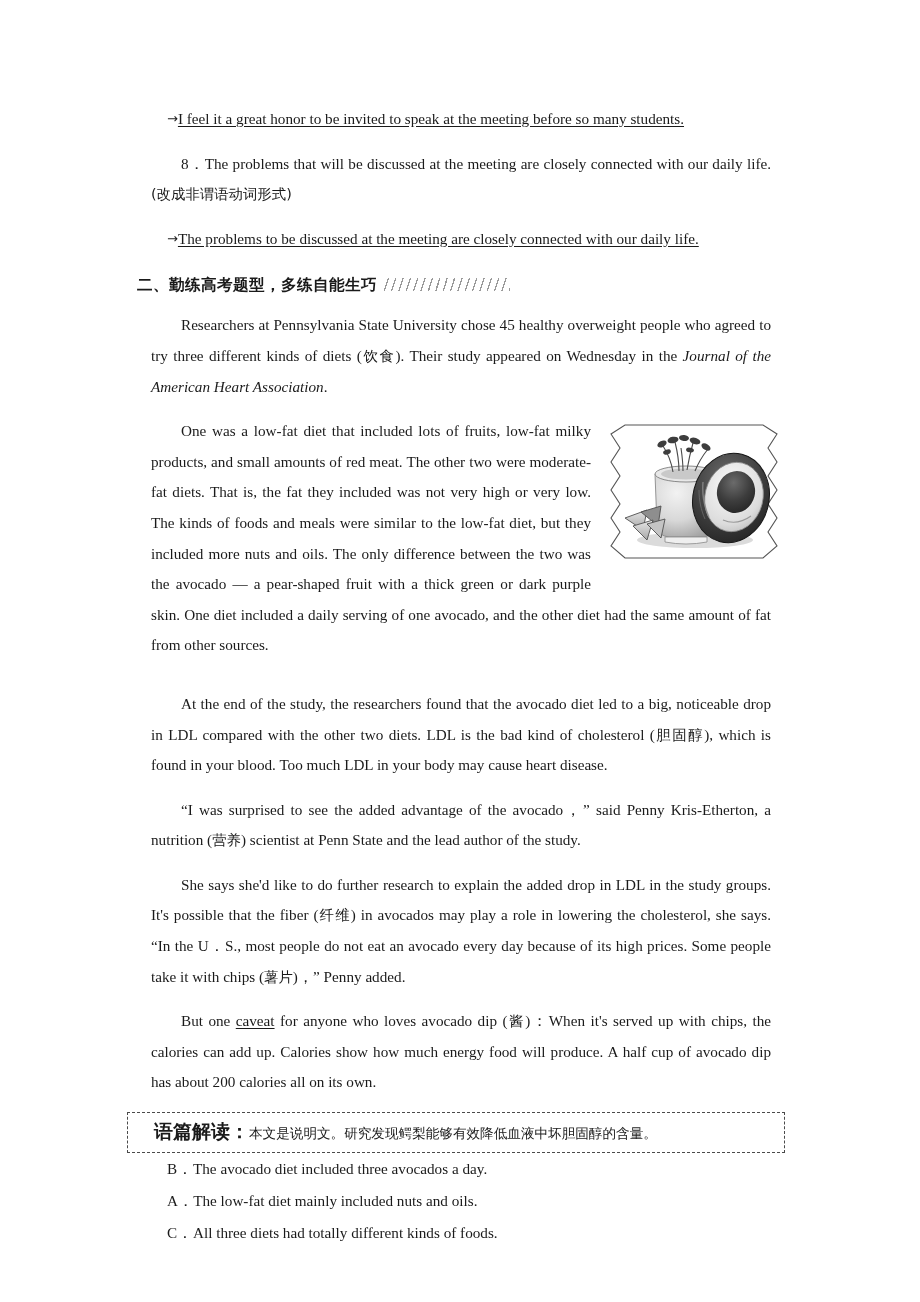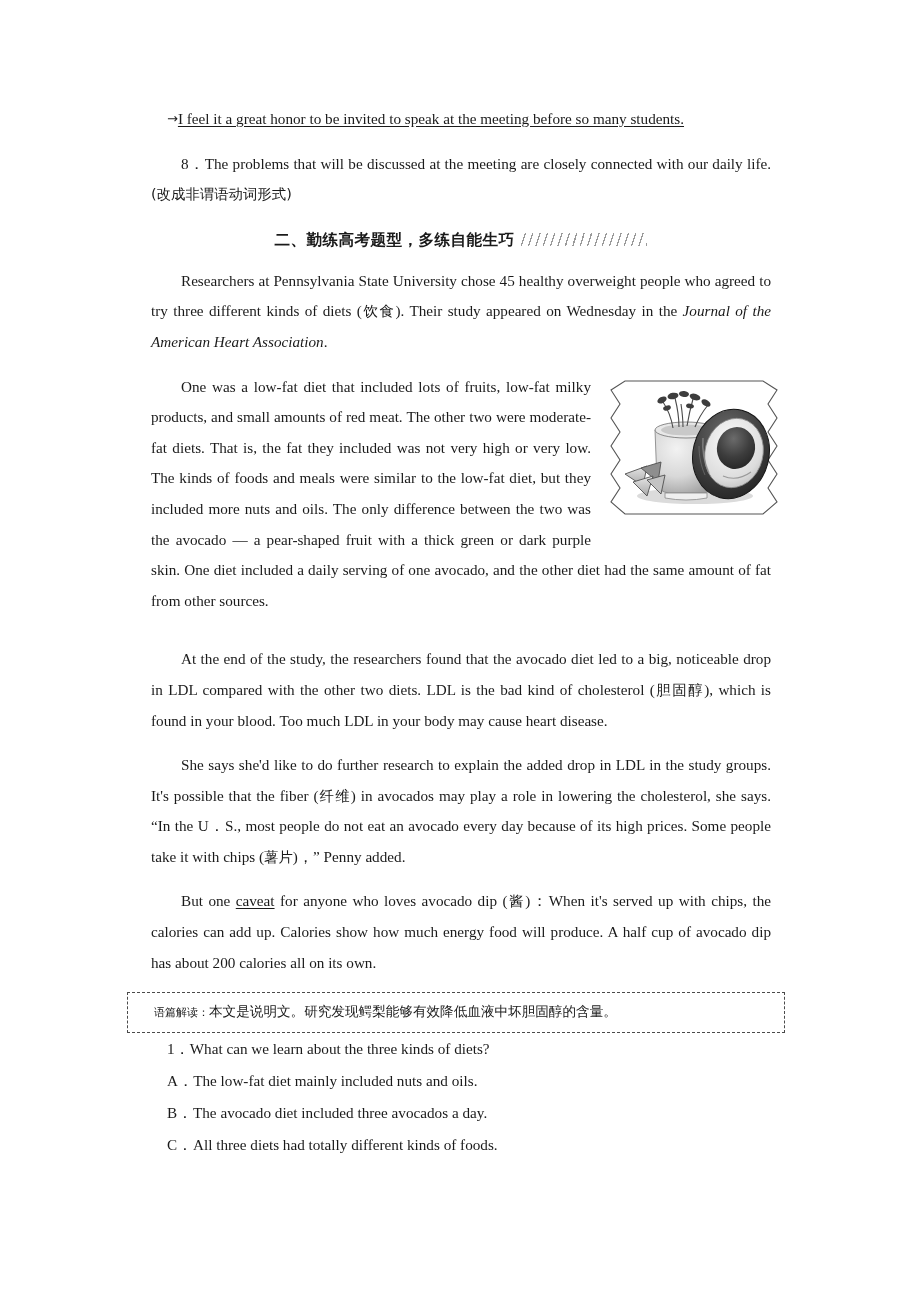--- a/index.html
+++ b/index.html
@@ -176,6 +176,7 @@
 
     <p class="para indent"><span>8．</span><span>The problems that will be discussed at the meeting are closely connected with our daily life.</span><span class="cn">(改成非谓语动词形式)</span></p>
 
+    <p class="answer-line"><span class="arrow">→</span><span class="ul-answer">The problems to be discussed at the meeting are closely connected with our daily life.</span></p>
 
     <div class="section-head">
       <span class="section-head-inner"><span class="cn-title">二、勤练高考题型，多练自能生巧</span><span class="hatch"></span></span>

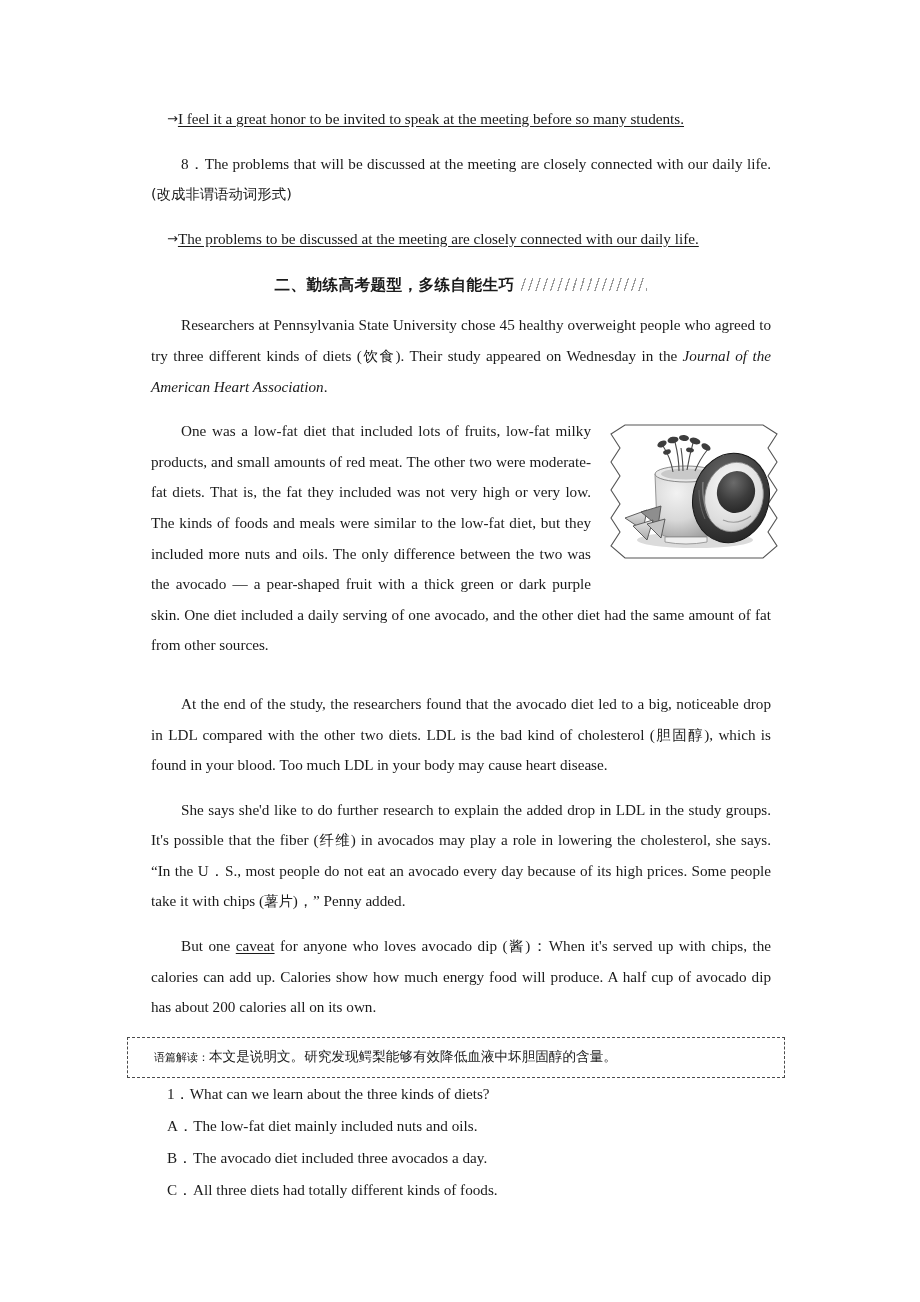--- a/index.html
+++ b/index.html
@@ -82,7 +82,6 @@
   
   .section-head {
     margin: 16px 0 4px 0;
-    text-align: center;
     position: relative;
     height: 26px;
     line-height: 26px;

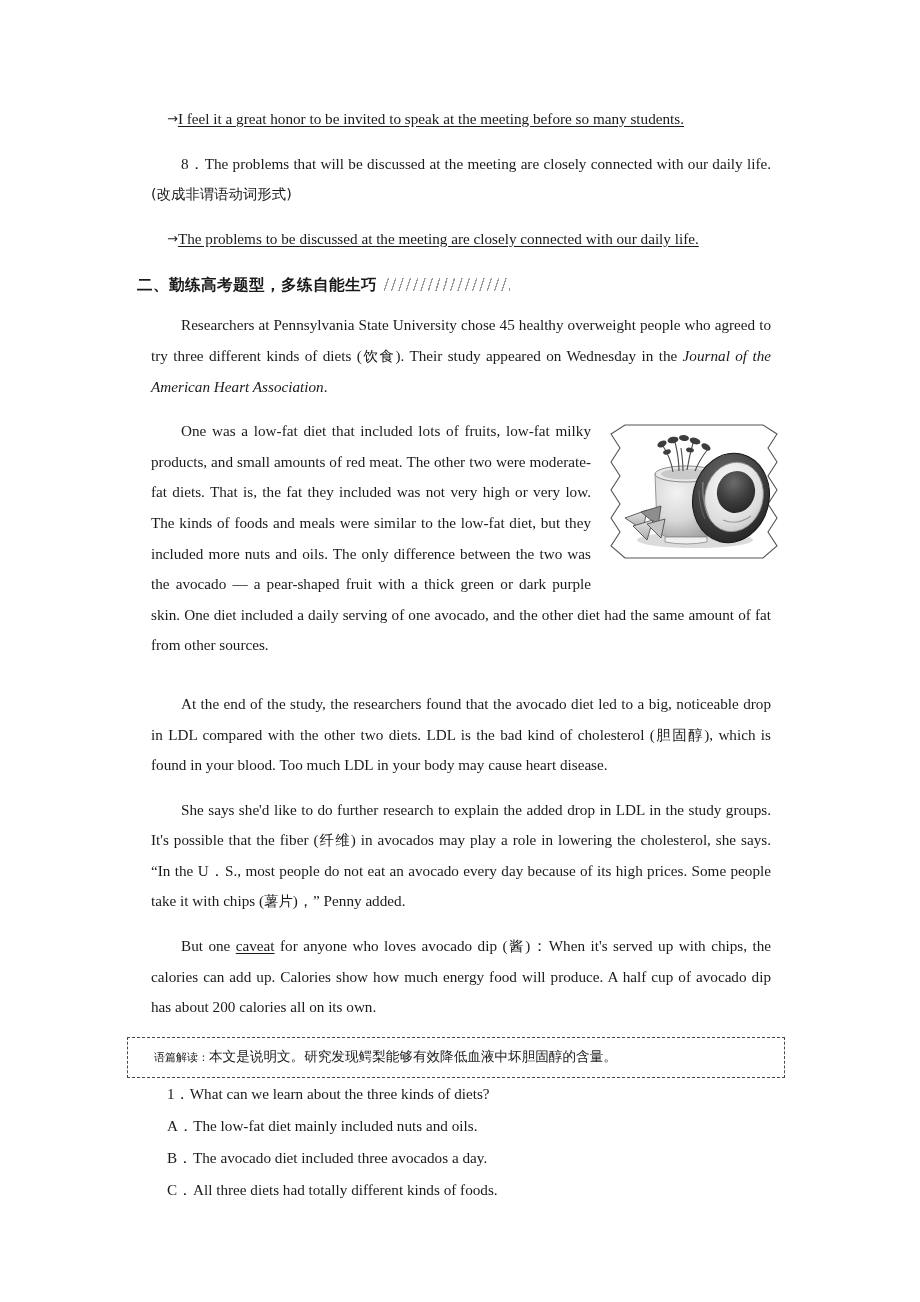--- a/index.html
+++ b/index.html
@@ -266,6 +266,7 @@
 
     <p class="para indent"><span>At the end of the study, the researchers found that the avocado diet led to a big, noticeable drop in LDL compared with the other two diets. LDL is the bad kind of cholesterol (</span><span class="cn">胆固醇</span><span>), which is found in your blood. Too much LDL in your body may cause heart disease.</span></p>
 
+    <p class="para indent"><span>“I was surprised to see the added advantage of the avocado，” said Penny Kris-Etherton, a nutrition (</span><span class="cn">营养</span><span>) scientist at Penn State and the lead author of the study.</span></p>
 
     <p class="para indent"><span>She says she'd like to do further research to explain the added drop in LDL in the study groups. It's possible that the fiber (</span><span class="cn">纤维</span><span>) in avocados may play a role in lowering the cholesterol, she says. “In the U．S., most people do not eat an avocado every day because of its high prices. Some people take it with chips (</span><span class="cn">薯片</span><span>)，” Penny added.</span></p>
 

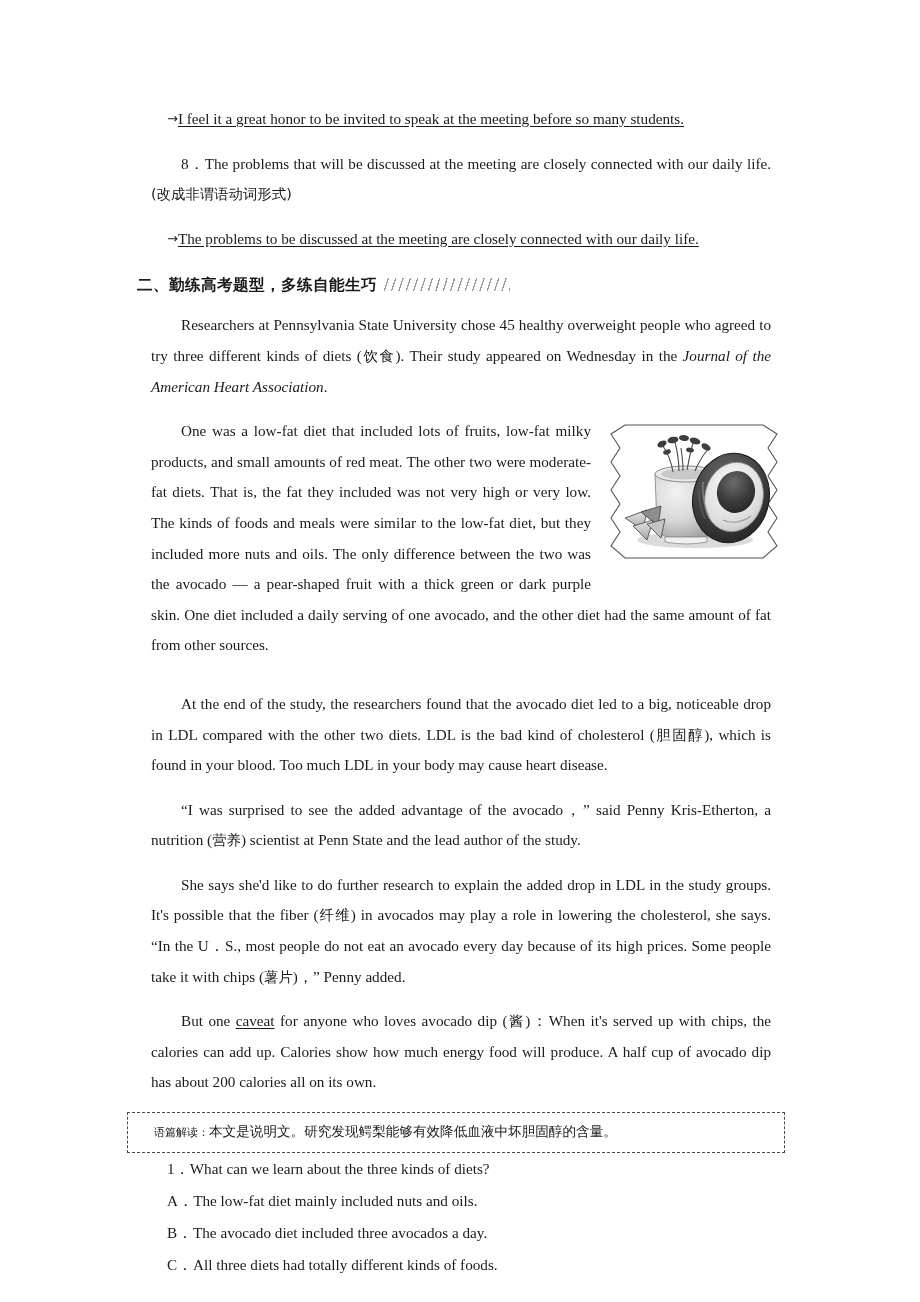--- a/index.html
+++ b/index.html
@@ -142,8 +142,8 @@
     line-height: 22px;
   }
   .analysis-box .label {
-    font-weight: normal;
-    font-size: 11px;
+    font-weight: bold;
+    font-size: 19px;
   }
 
   

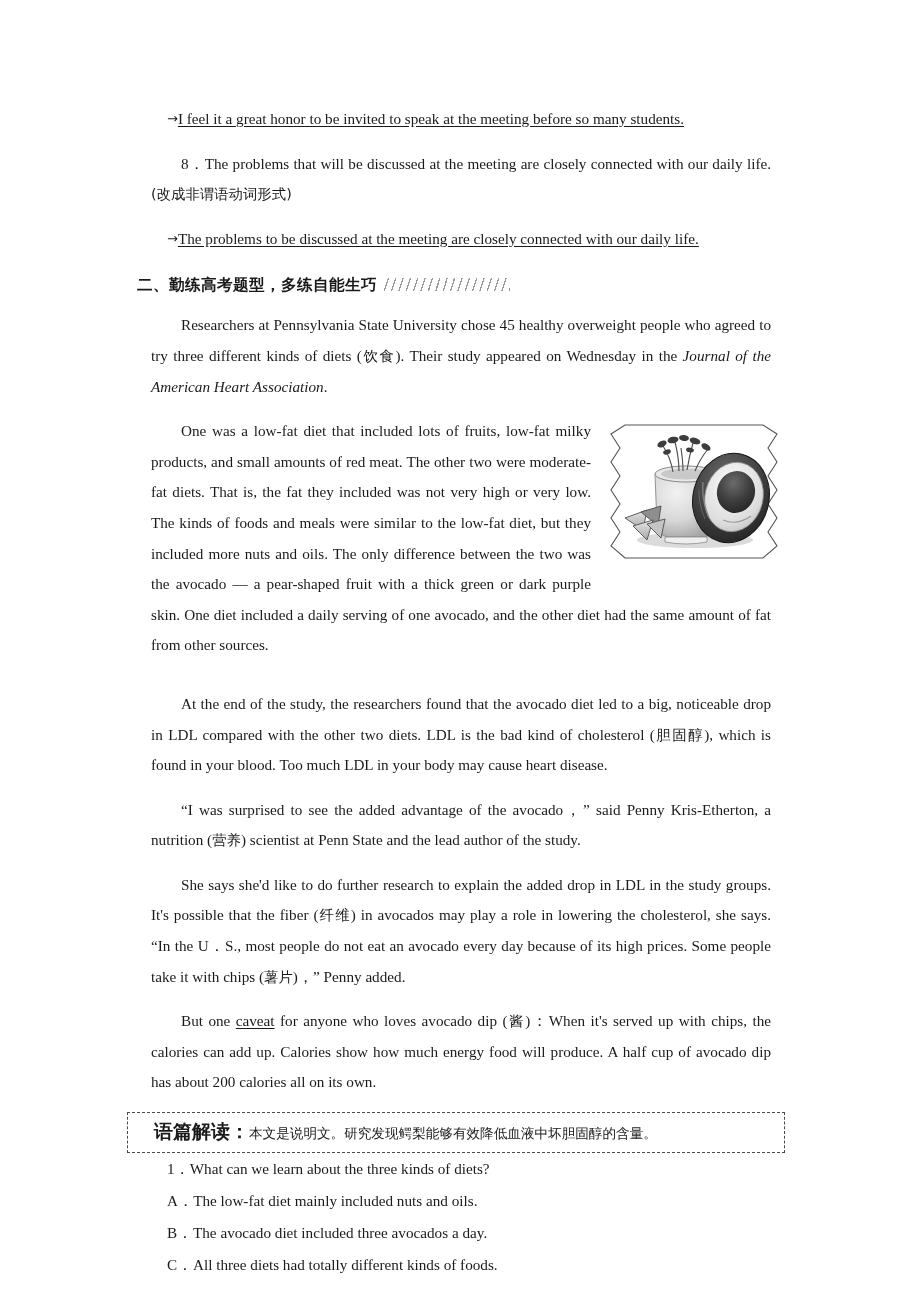--- a/index.html
+++ b/index.html
@@ -276,7 +276,6 @@
       <span class="label">语篇解读：</span><span>本文是说明文。研究发现鳄梨能够有效降低血液中坏胆固醇的含量。</span>
     </div>
 
-    <p class="question"><span>1．</span><span>What can we learn about the three kinds of diets?</span></p>
 
     <p class="choice"><span class="letter">A．</span><span>The low-fat diet mainly included nuts and oils.</span></p>
     <p class="choice"><span class="letter">B．</span><span>The avocado diet included three avocados a day.</span></p>

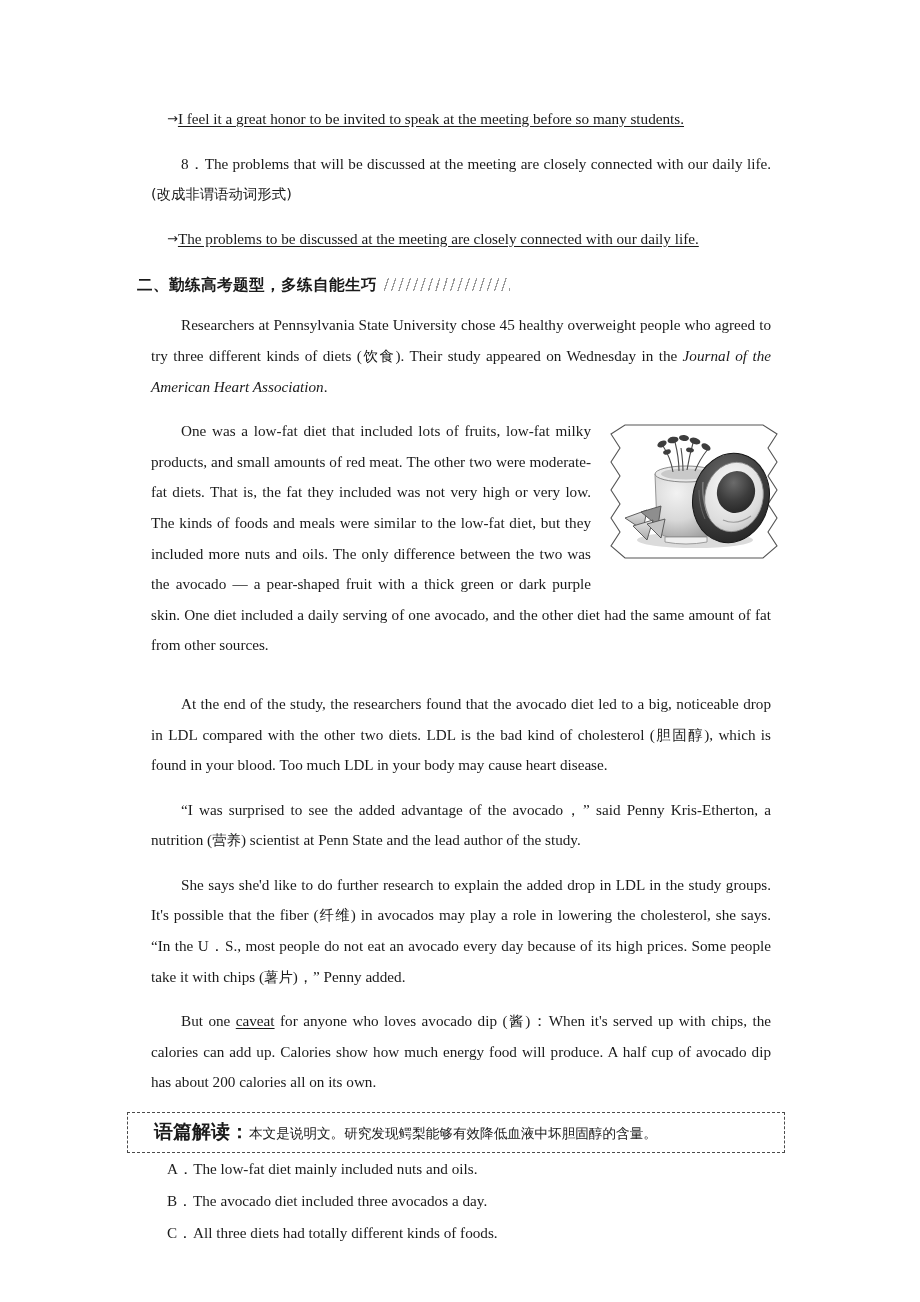--- a/index.html
+++ b/index.html
@@ -277,8 +277,8 @@
     </div>
 
 
+    <p class="choice"><span class="letter">B．</span><span>The avocado diet included three avocados a day.</span></p>
     <p class="choice"><span class="letter">A．</span><span>The low-fat diet mainly included nuts and oils.</span></p>
-    <p class="choice"><span class="letter">B．</span><span>The avocado diet included three avocados a day.</span></p>
     <p class="choice"><span class="letter">C．</span><span>All three diets had totally different kinds of foods.</span></p>
 
   </div>

